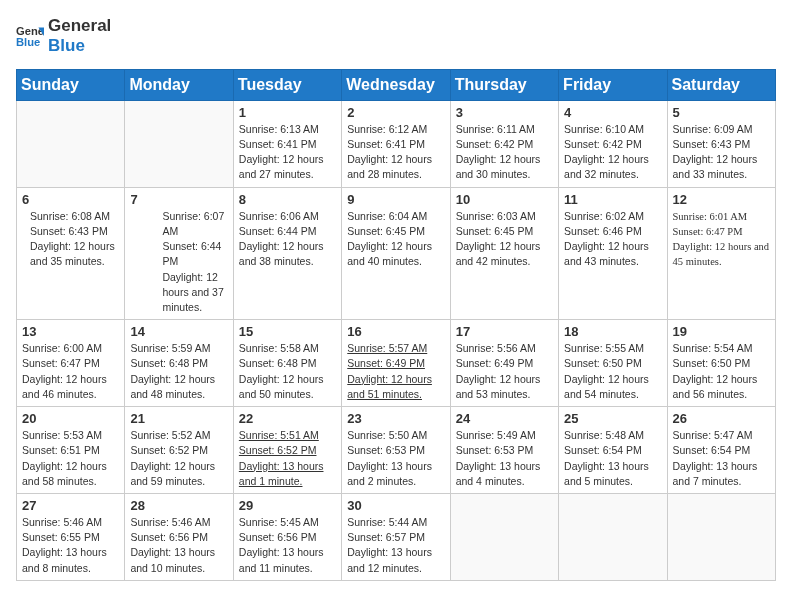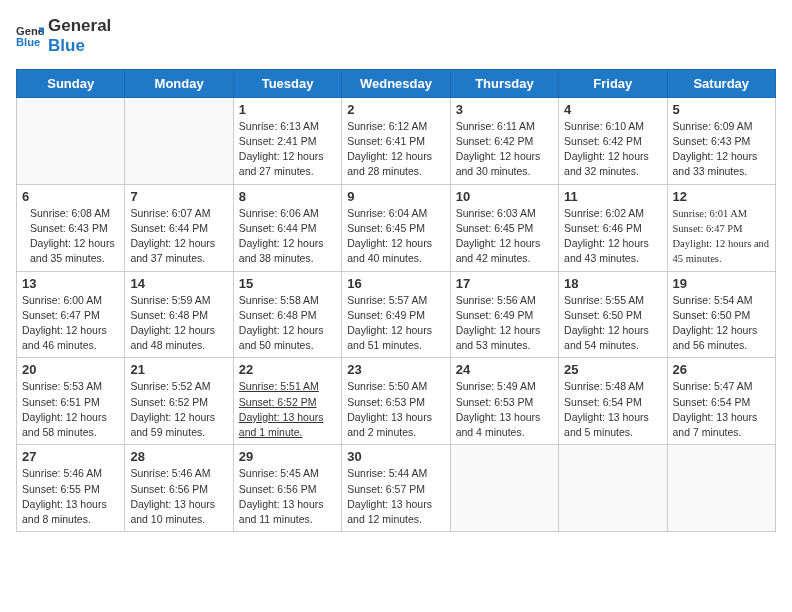--- a/index.html
+++ b/index.html
@@ -46,10 +46,10 @@
     .calendar th {
       background: #2079c7;
       color: #fff;
-      font-size: 13px;
+      font-size: 16px;
       font-weight: bold;
       padding: 6px 4px;
-      text-align: center;
+      text-align: left;
       border: 1px solid #1a6ab1;
     }
     .calendar td {

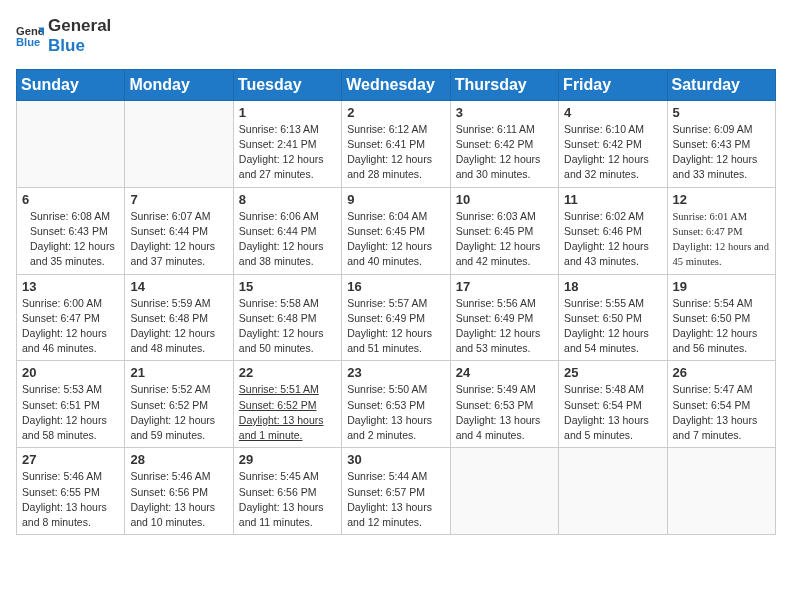--- a/index.html
+++ b/index.html
@@ -118,7 +118,7 @@
         <td>
           <span class="day-num">1</span>
           <div class="day-info" style="white-space: pre-line;">Sunrise: 6:13 AM
-Sunset: 2:41 PM
+Sunset: 6:41 PM
 Daylight: 12 hours and 27 minutes.</div>
         </td>
         <td>

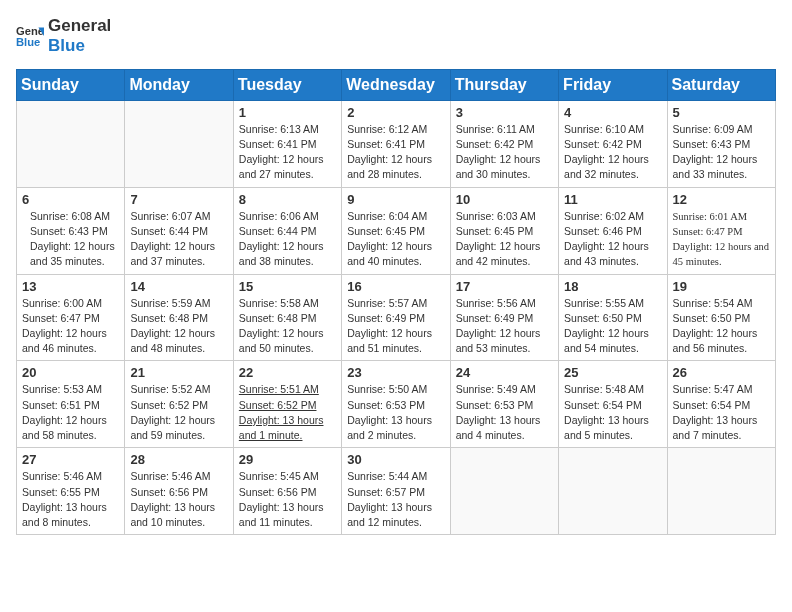--- a/index.html
+++ b/index.html
@@ -155,7 +155,7 @@
         </td>
         <td>
           <span class="day-num">7</span>
-          <div class="day-info" style="white-space: pre-line;">Sunrise: 6:07 AM
+          <div class="day-info" style="white-space: pre-line; margin-left: 32px;">Sunrise: 6:07 AM
 Sunset: 6:44 PM
 Daylight: 12 hours and 37 minutes.</div>
         </td>

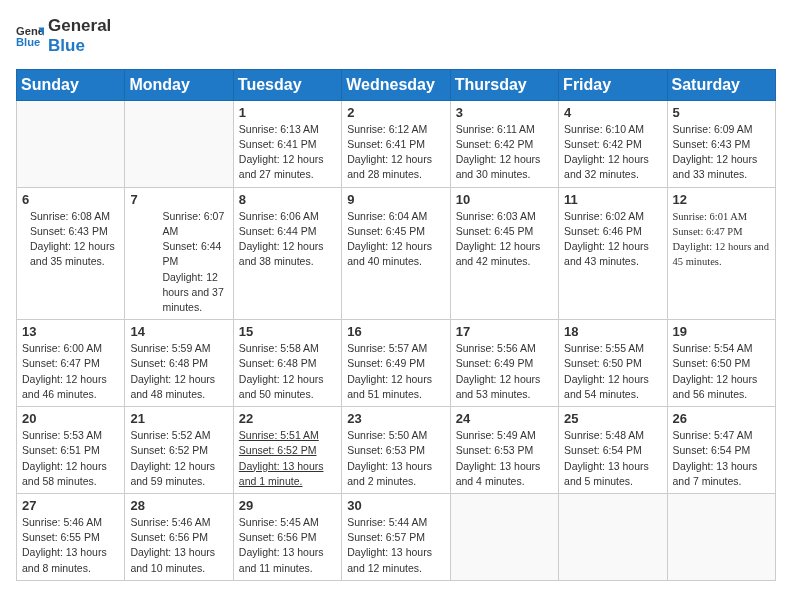--- a/index.html
+++ b/index.html
@@ -211,7 +211,7 @@
         </td>
         <td>
           <span class="day-num">16</span>
-          <div class="day-info" style="white-space: pre-line;">Sunrise: 5:57 AM
+          <div class="day-info" style="white-space: pre-line; text-decoration: underline;">Sunrise: 5:57 AM
 Sunset: 6:49 PM
 Daylight: 12 hours and 51 minutes.</div>
         </td>

